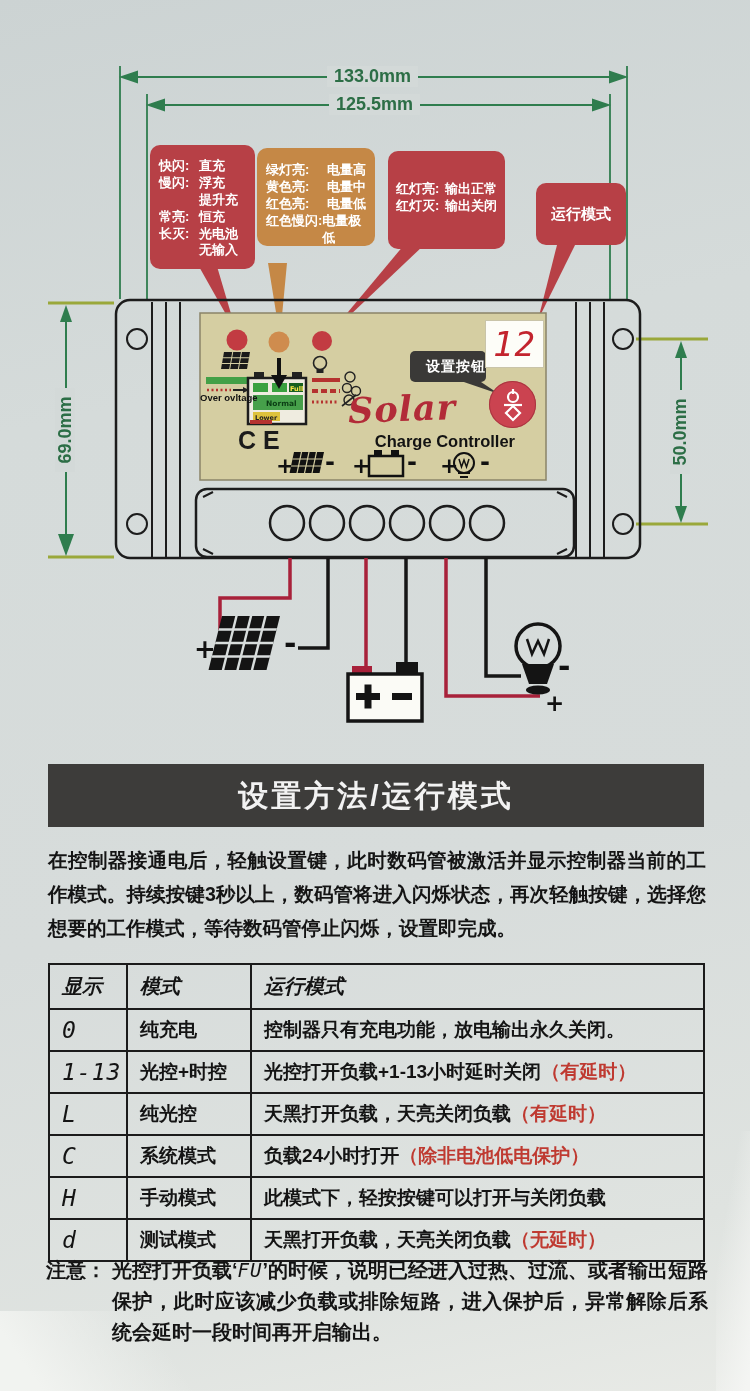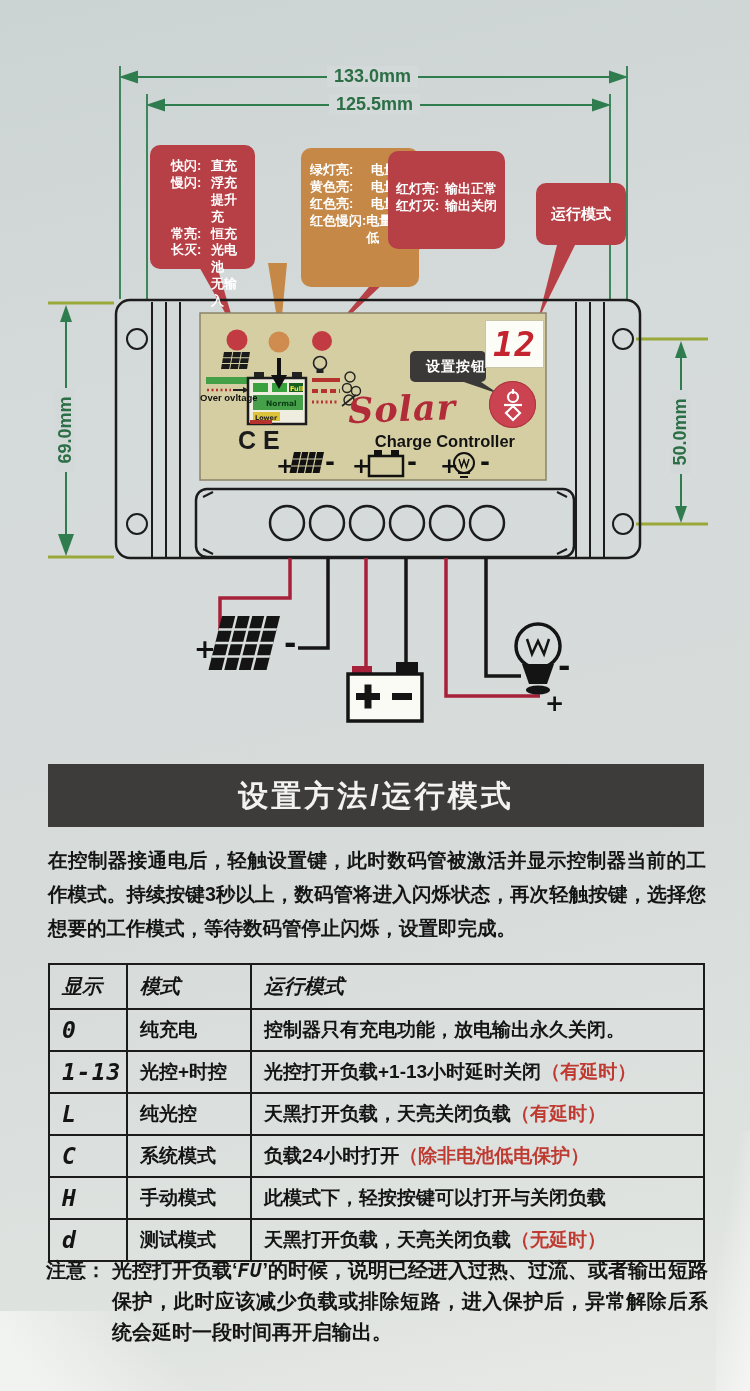--- a/index.html
+++ b/index.html
@@ -23,7 +23,7 @@
   .cl-l{flex:0 0 auto;}
   .cl-v{margin-left:auto;text-align:left;}
   #box-charge{left:150px;top:145px;width:105px;height:124px;font-size:13px;padding:13px 9px 0 9px;}
-  #box-charge .cl-l{width:40px;margin-left:12px;}
+  #box-charge .cl-l{width:40px;}
   #box-charge .cl-v{margin-left:0;}
   #box-batt{left:257px;top:148px;width:118px;height:139px;font-size:13px;padding:14px 9px 0 9px;margin-left:44px;}
   #box-load{left:388px;top:151px;width:117px;height:98px;font-size:13px;padding:30px 8px 0 8px;}

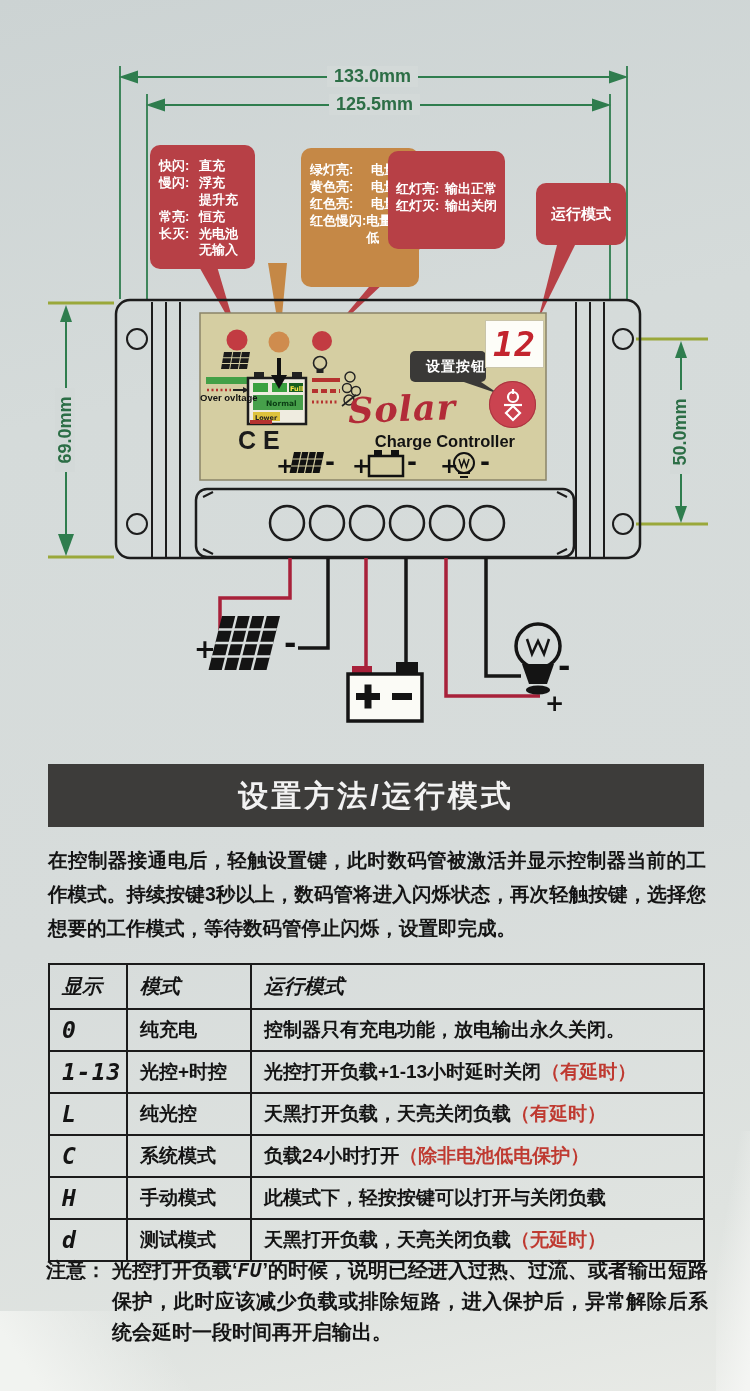--- a/index.html
+++ b/index.html
@@ -25,7 +25,7 @@
   #box-charge{left:150px;top:145px;width:105px;height:124px;font-size:13px;padding:13px 9px 0 9px;}
   #box-charge .cl-l{width:40px;}
   #box-charge .cl-v{margin-left:0;}
-  #box-batt{left:257px;top:148px;width:118px;height:139px;font-size:13px;padding:14px 9px 0 9px;margin-left:44px;}
+  #box-batt{left:257px;top:148px;width:118px;height:98px;font-size:13px;padding:14px 9px 0 9px;}
   #box-load{left:388px;top:151px;width:117px;height:98px;font-size:13px;padding:30px 8px 0 8px;}
   #box-mode{left:536px;top:183px;width:90px;height:62px;font-size:15px;display:flex;align-items:center;justify-content:center;}
   

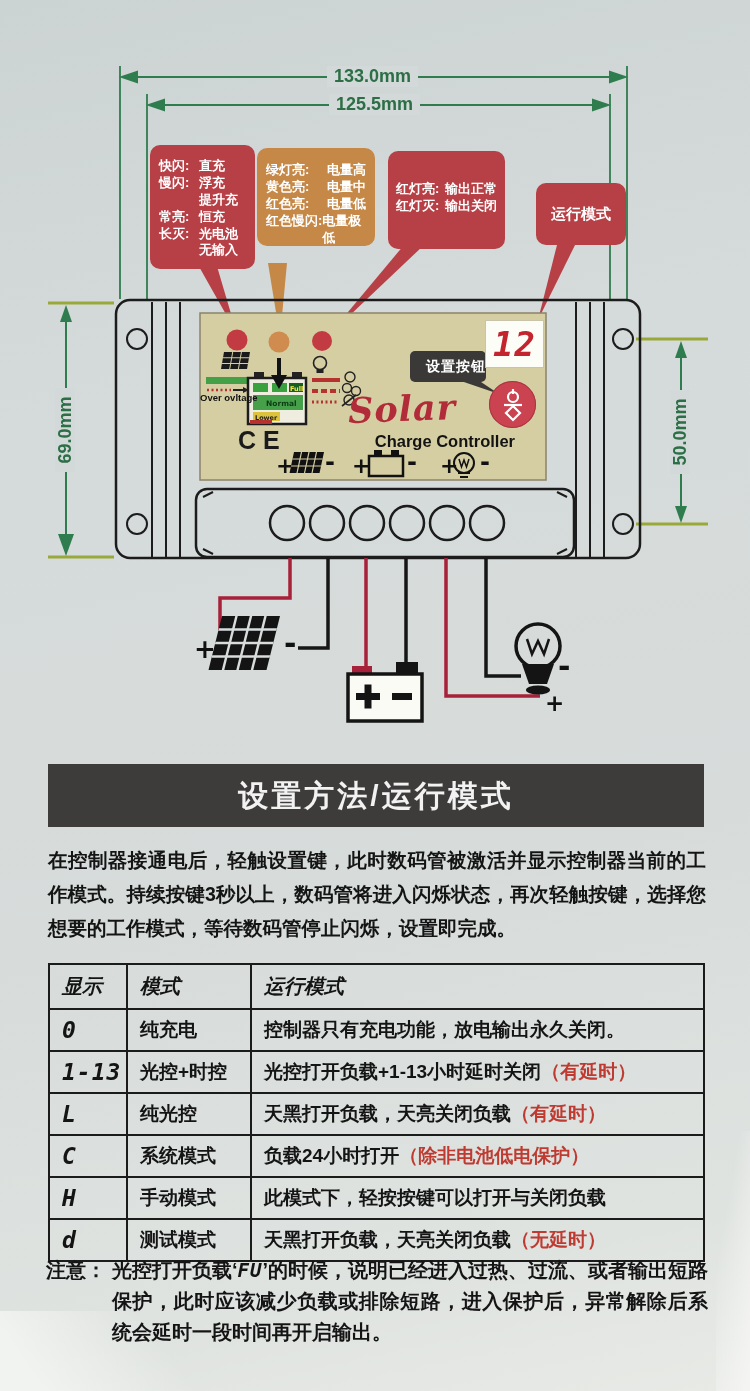--- a/index.html
+++ b/index.html
@@ -35,7 +35,7 @@
   #display{left:486px;top:321px;width:57px;height:46px;background:#fdfdf8;box-shadow:0 0 0 1px #c9c4a9;
            display:flex;align-items:center;justify-content:center;}
   #display .seg{font-size:34px;color:#c3242e;}
-  .seg{font-family:"DejaVu Sans Mono","Liberation Mono",monospace;font-style:italic;font-weight:bold;letter-spacing:1px;}
+  .seg{font-family:"DejaVu Sans Mono","Liberation Mono",monospace;font-style:italic;font-weight:normal;letter-spacing:1px;}
   #setbtn{left:489px;top:381px;width:47px;height:47px;border-radius:50%;background:#cb4350;
           display:flex;align-items:center;justify-content:center;box-shadow:inset 0 0 0 1px #a93640;}
   #brand{left:348px;top:388px;font-family:"DejaVu Serif","Liberation Serif",serif;font-style:italic;font-weight:bold;

